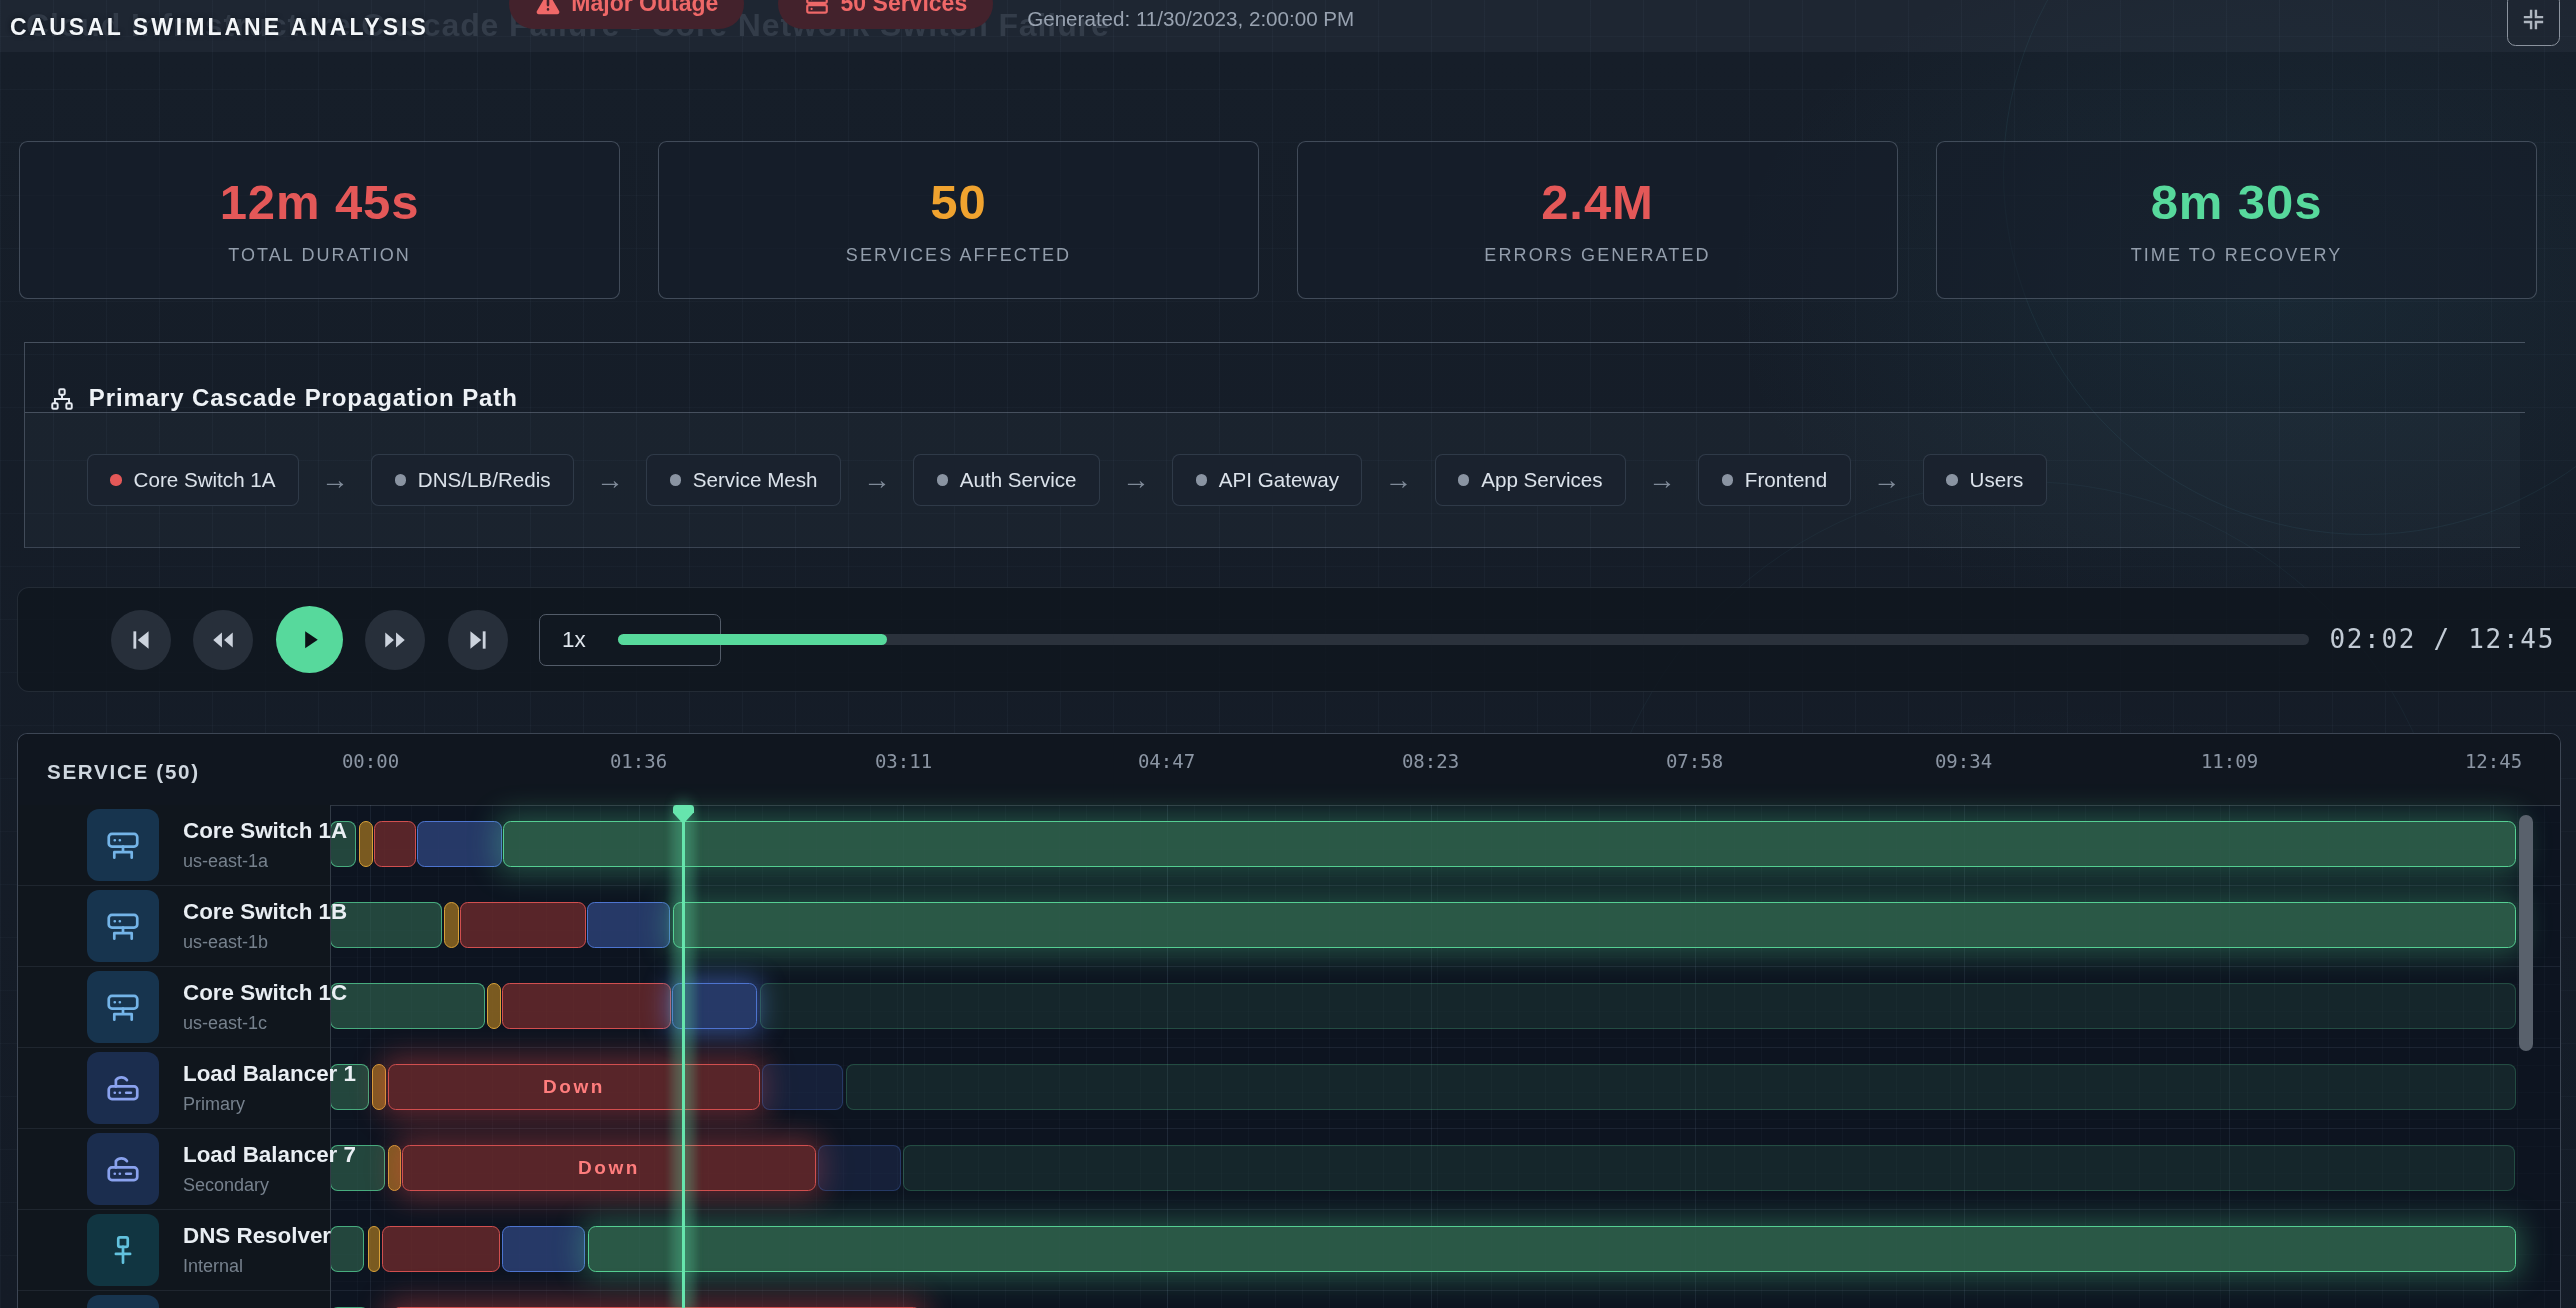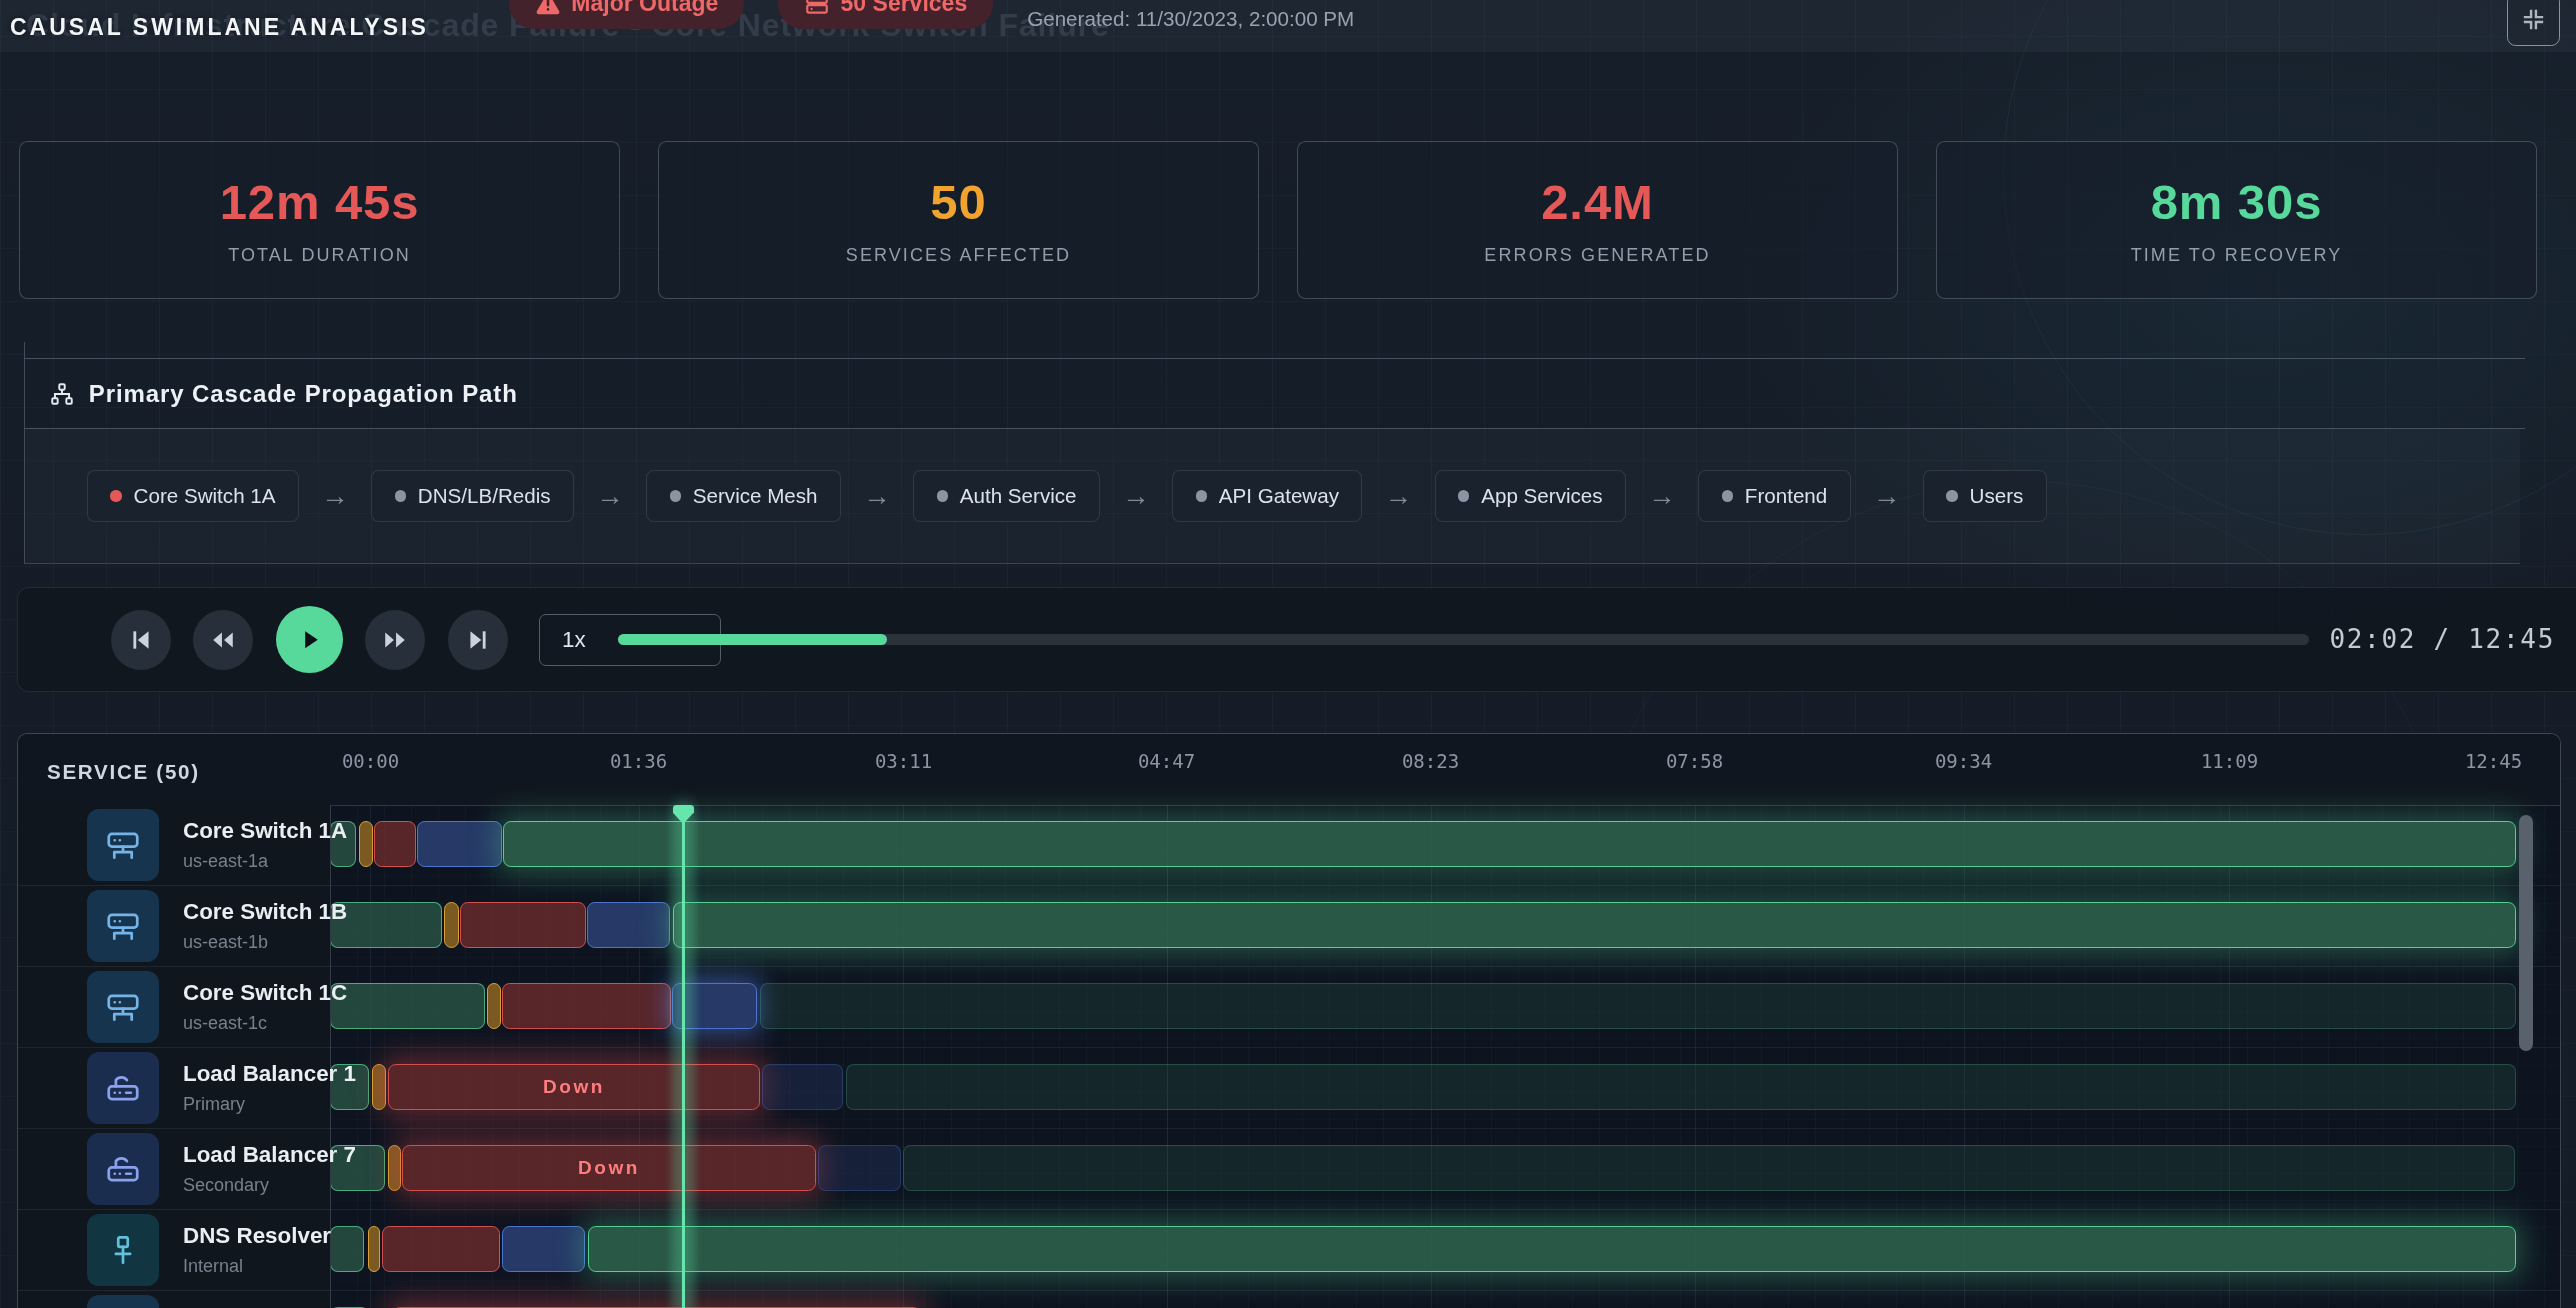--- a/index.html
+++ b/index.html
@@ -45,8 +45,8 @@
 
   
   .cascade{position:absolute;left:24px;top:342px;width:2528px;border-left:0.9px solid rgba(120,132,148,0.45);}
-  .cascade-header{height:69px;display:flex;align-items:center;gap:13.8px;padding-left:24px;
-        border-top:0.9px solid rgba(120,132,148,0.5);border-bottom:0.9px solid rgba(120,132,148,0.5);width:2476px;margin-top:16px;}
+  .cascade-header{height:69px;display:flex;align-items:flex-end;gap:13.8px;padding-left:24px;
+        border-top:0.9px solid rgba(120,132,148,0.5);border-bottom:0.9px solid rgba(120,132,148,0.5);width:2476px;}
   .cascade-header svg{width:26px;height:26px;stroke:#e6ebf1;fill:none;stroke-width:1.8;}
   .cascade-title{font-size:24px;font-weight:700;letter-spacing:0.9px;color:#eef2f6;margin:0;}
   .chips{height:134px;display:flex;align-items:center;gap:22.4px;padding-left:62px;

